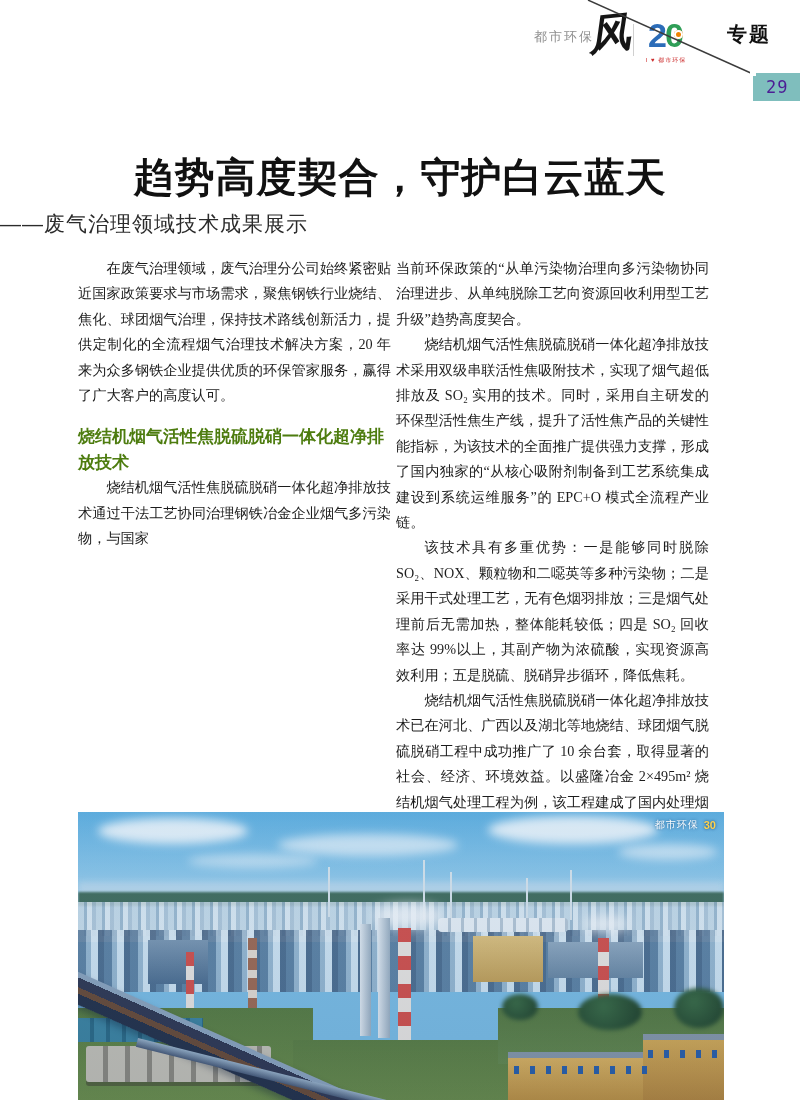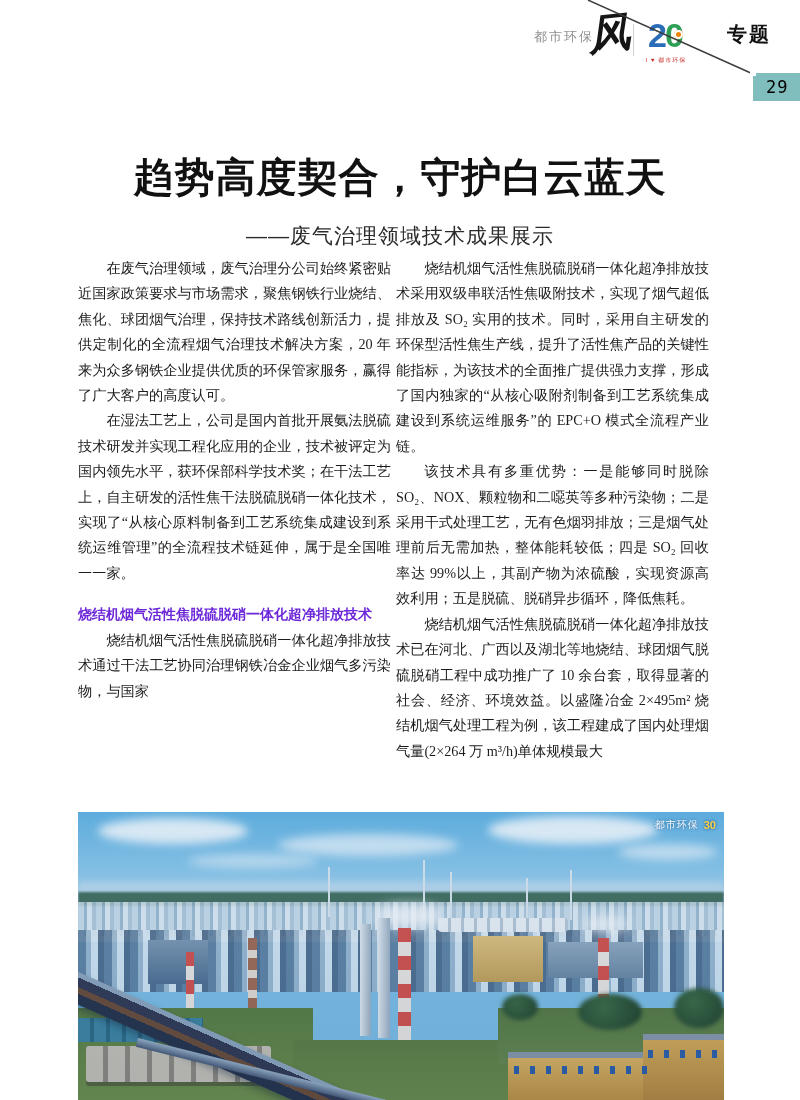--- a/index.html
+++ b/index.html
@@ -32,7 +32,7 @@
     font-family:"Liberation Sans","DejaVu Sans",sans-serif; letter-spacing:2px; }
   .page-box{ position:absolute; left:753px; top:73px; width:47px; height:28px; background:#7fbebd; }
   .page-box .corner{ position:absolute; left:-3px; top:-3px; width:6px; height:6px; background:#ffffff; }
-  .page-box .num{ position:absolute; left:13px; top:4px; color:#000000; font-size:17px;
+  .page-box .num{ position:absolute; left:13px; top:4px; color:#4c1d95; font-size:17px;
     font-family:"DejaVu Sans Mono",monospace; letter-spacing:1px; }
 
   

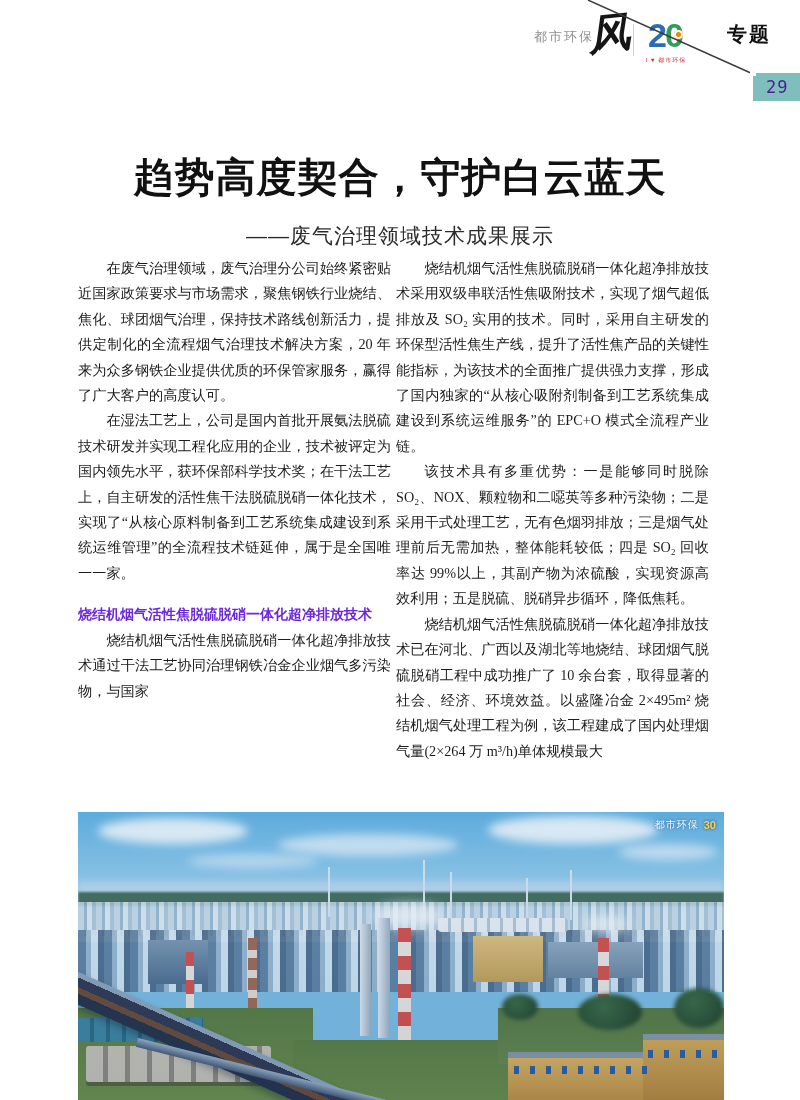--- a/index.html
+++ b/index.html
@@ -39,7 +39,7 @@
   .title{ position:absolute; left:0; top:150px; width:800px; text-align:center;
     font-family:"Liberation Sans","DejaVu Sans",sans-serif; font-size:40px; font-weight:900;
     color:#111; letter-spacing:1px; }
-  .subtitle{ position:absolute; left:0; top:222px; width:800px; text-align:center;
+  .subtitle{ position:absolute; left:0; top:210px; width:800px; text-align:left;
     font-family:"Liberation Sans","DejaVu Sans",sans-serif; font-size:21px; color:#2b2b2b; letter-spacing:1px; }
 
   

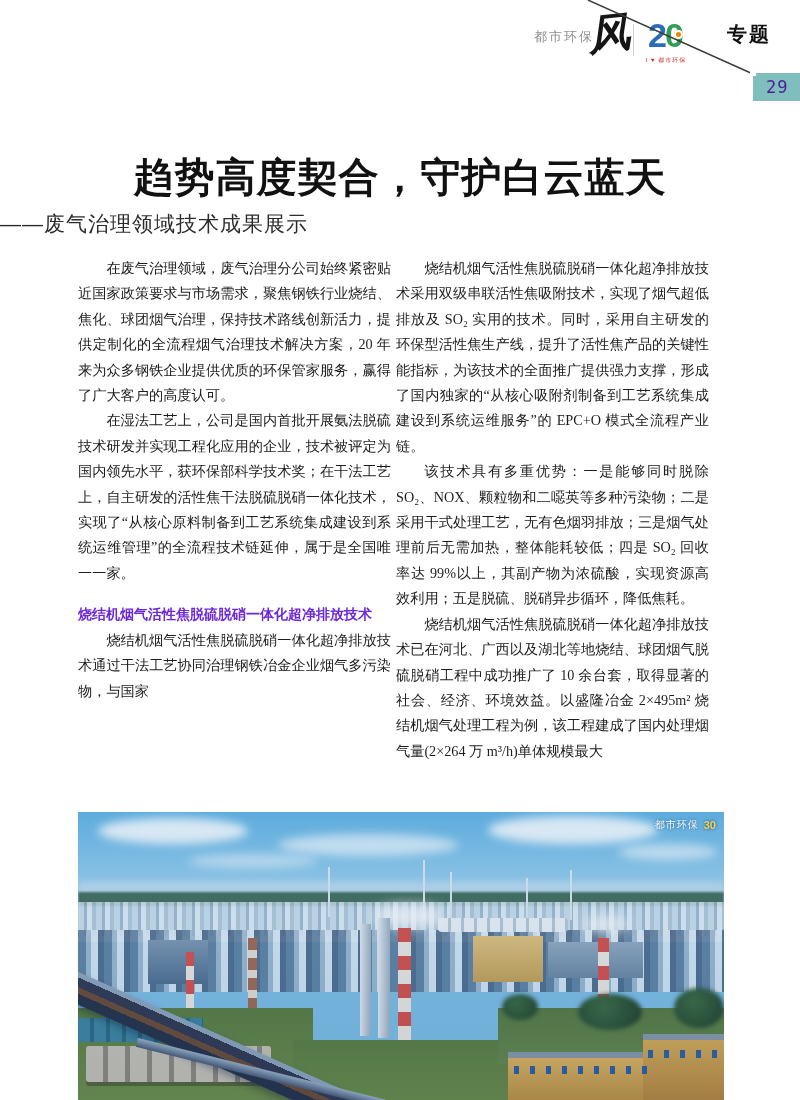--- a/index.html
+++ b/index.html
@@ -154,6 +154,7 @@
       <p class="p">烧结机烟气活性焦脱硫脱硝一体化超净排放技术通过干法工艺协同治理钢铁冶金企业烟气多污染物，与国家</p>
     </div>
   <div class="col">
+      <p class="cont">当前环保政策的“从单污染物治理向多污染物协同治理进步、从单纯脱除工艺向资源回收利用型工艺升级”趋势高度契合。</p>
       <p class="p">烧结机烟气活性焦脱硫脱硝一体化超净排放技术采用双级串联活性焦吸附技术，实现了烟气超低排放及 SO₂ 实用的技术。同时，采用自主研发的环保型活性焦生产线，提升了活性焦产品的关键性能指标，为该技术的全面推广提供强力支撑，形成了国内独家的“从核心吸附剂制备到工艺系统集成建设到系统运维服务”的 EPC+O 模式全流程产业链。</p>
       <p class="p">该技术具有多重优势：一是能够同时脱除 SO₂、NOX、颗粒物和二噁英等多种污染物；二是采用干式处理工艺，无有色烟羽排放；三是烟气处理前后无需加热，整体能耗较低；四是 SO₂ 回收率达 99%以上，其副产物为浓硫酸，实现资源高效利用；五是脱硫、脱硝异步循环，降低焦耗。</p>
       <p class="p">烧结机烟气活性焦脱硫脱硝一体化超净排放技术已在河北、广西以及湖北等地烧结、球团烟气脱硫脱硝工程中成功推广了 10 余台套，取得显著的社会、经济、环境效益。以盛隆冶金 2×495m² 烧结机烟气处理工程为例，该工程建成了国内处理烟气量(2×264 万 m³/h)单体规模最大</p>

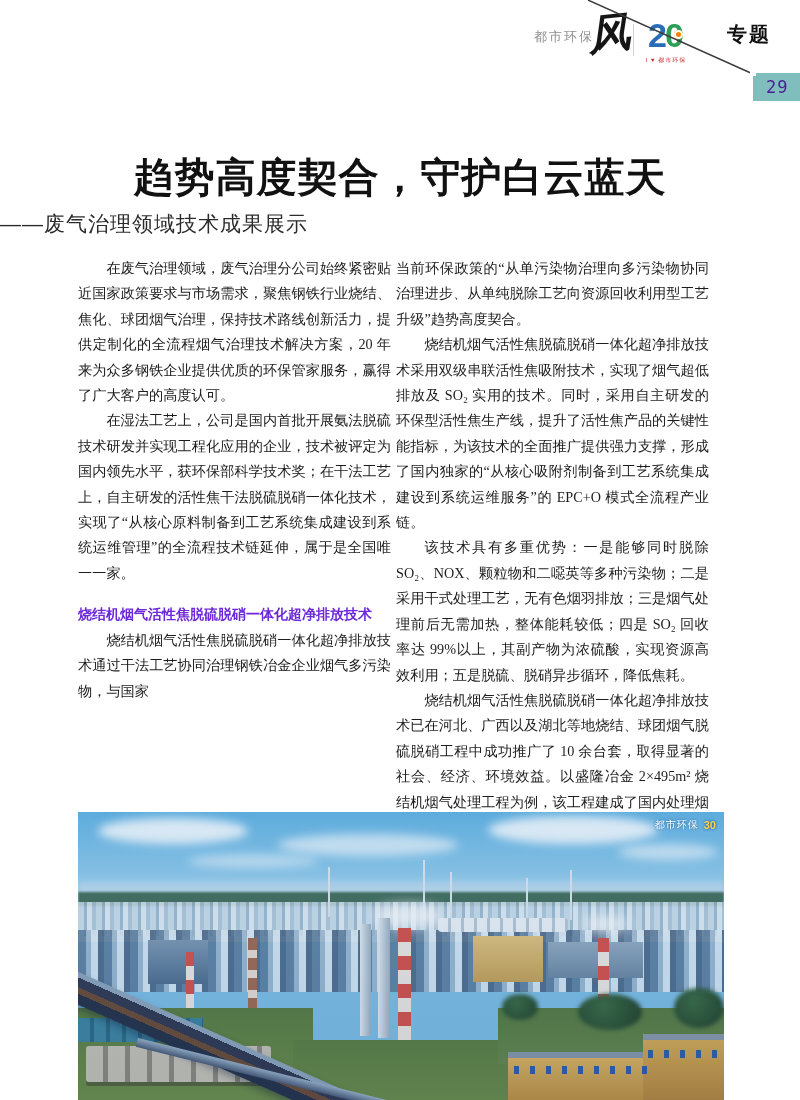--- a/index.html
+++ b/index.html
@@ -149,7 +149,6 @@
 <div class="columns">
   <div class="col">
       <p class="p">在废气治理领域，废气治理分公司始终紧密贴近国家政策要求与市场需求，聚焦钢铁行业烧结、焦化、球团烟气治理，保持技术路线创新活力，提供定制化的全流程烟气治理技术解决方案，20 年来为众多钢铁企业提供优质的环保管家服务，赢得了广大客户的高度认可。</p>
-      <p class="p">在湿法工艺上，公司是国内首批开展氨法脱硫技术研发并实现工程化应用的企业，技术被评定为国内领先水平，获环保部科学技术奖；在干法工艺上，自主研发的活性焦干法脱硫脱硝一体化技术，实现了“从核心原料制备到工艺系统集成建设到系统运维管理”的全流程技术链延伸，属于是全国唯一一家。</p>
       <h3>烧结机烟气活性焦脱硫脱硝一体化超净排放技术</h3>
       <p class="p">烧结机烟气活性焦脱硫脱硝一体化超净排放技术通过干法工艺协同治理钢铁冶金企业烟气多污染物，与国家</p>
     </div>

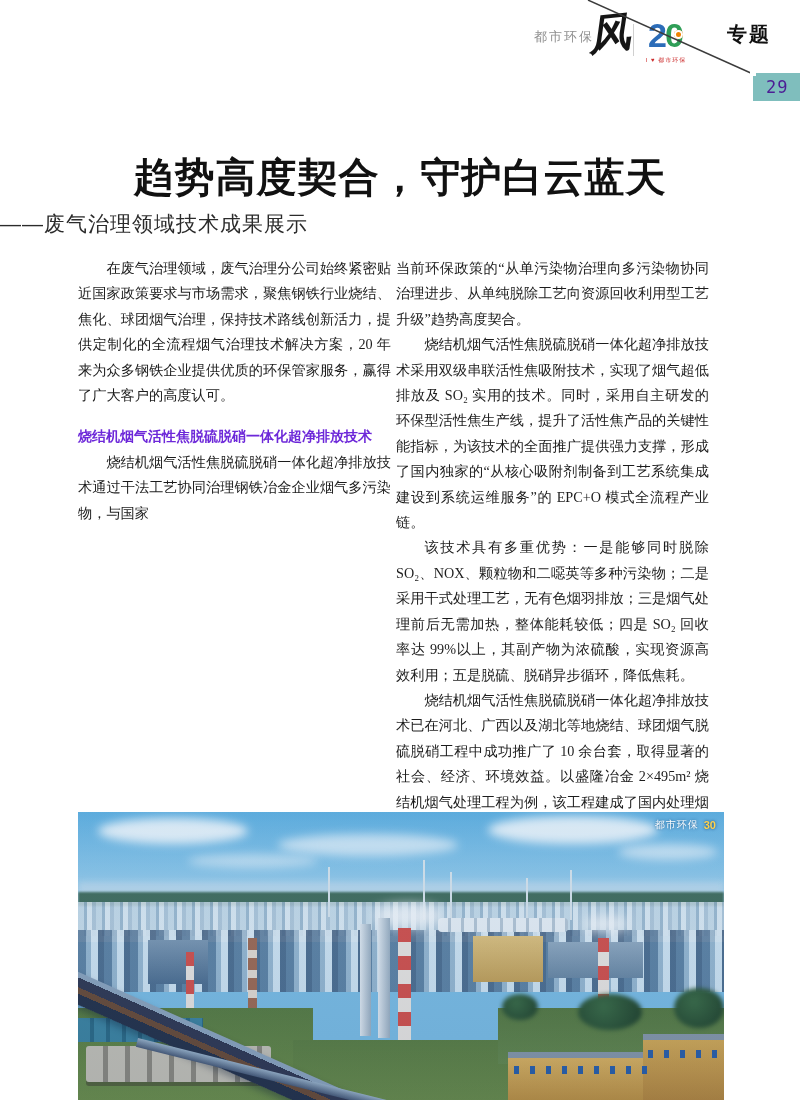--- a/index.html
+++ b/index.html
@@ -49,7 +49,7 @@
     text-justify:inter-ideograph; }
   .col p.p{ text-indent:2em; }
   .col p.cont{ text-indent:0; }
-  .col h3{ font-size:14px; line-height:25.4px; margin-top:16px; color:#6d28d9;
+  .col h3{ font-size:17px; line-height:25.4px; margin-top:16px; color:#4d7c0f;
     font-family:"Liberation Sans","DejaVu Sans",sans-serif; font-weight:bold; }
 
   

